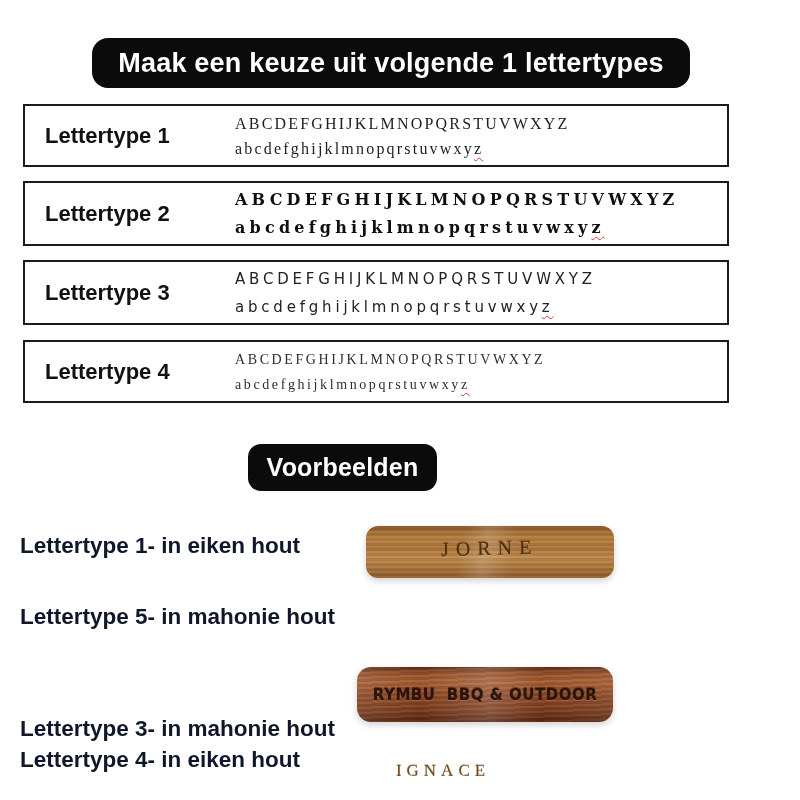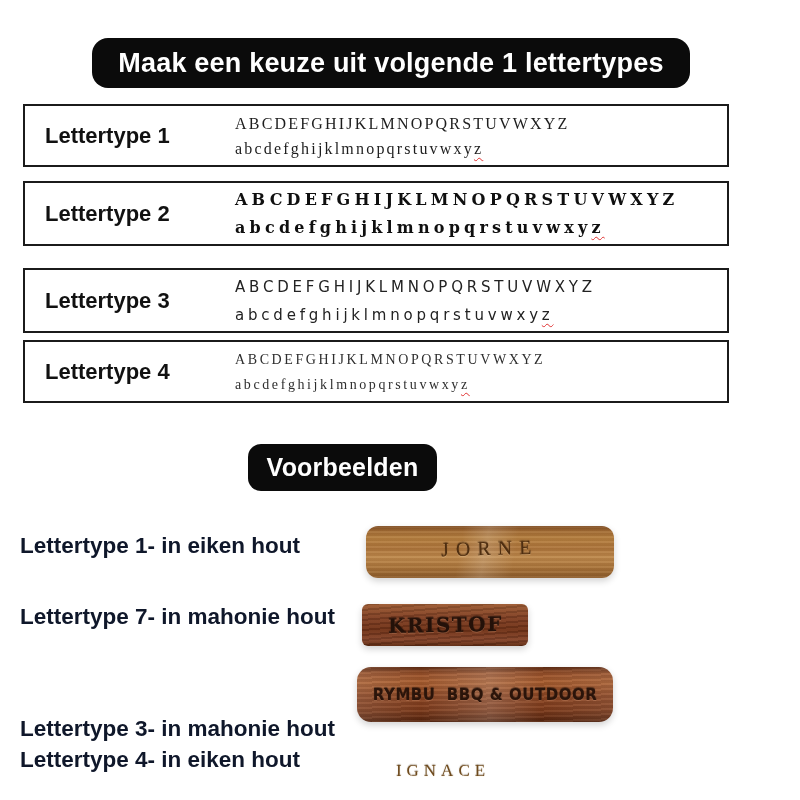--- a/index.html
+++ b/index.html
@@ -24,7 +24,7 @@
   }
   .tb1 { top:104px; height:63px; }
   .tb2 { top:181px; height:65px; }
-  .tb3 { top:260px; height:65px;margin-top:8px; }
+  .tb3 { top:260px; height:65px; }
   .tb4 { top:340px; height:63px; }
   .type-label {
     margin-left:20px; font-size:22px; font-weight:700; color:#111111; white-space:nowrap;

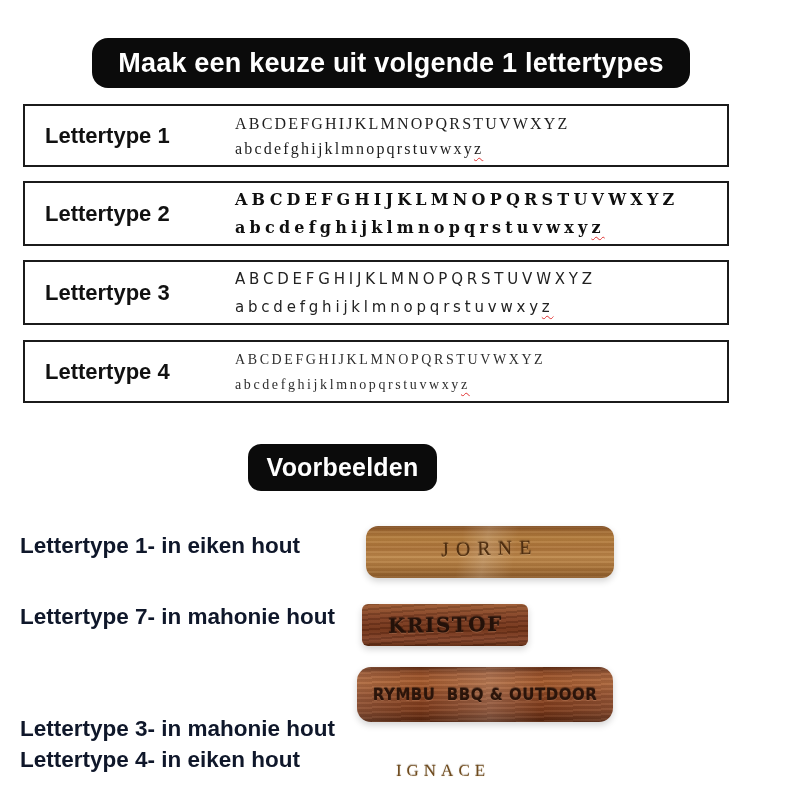--- a/index.html
+++ b/index.html
@@ -156,7 +156,7 @@
     <span class="eng-1">JORNE</span>
   </div>
 
-  <span class="ex-label exl2">Lettertype 7- in mahonie hout</span>
+  <span class="ex-label exl2">Lettertype 5- in mahonie hout</span>
   <div class="wood wood-2">
     <span class="eng-2">KRISTOF</span>
   </div>

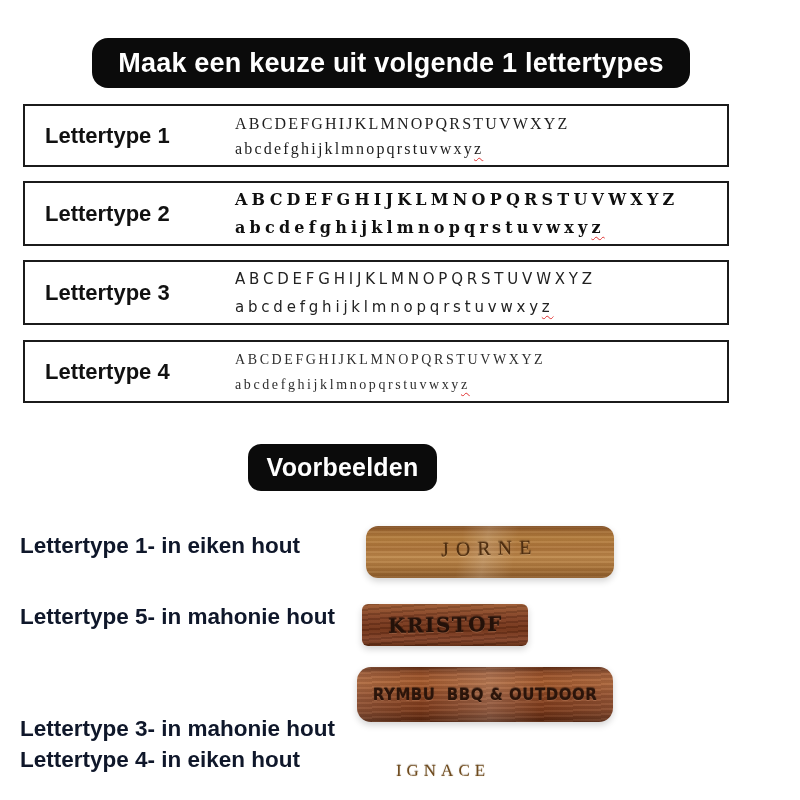--- a/index.html
+++ b/index.html
@@ -157,9 +157,6 @@
   </div>
 
   <span class="ex-label exl2">Lettertype 5- in mahonie hout</span>
-  <div class="wood wood-2">
-    <span class="eng-2">KRISTOF</span>
-  </div>
 
   <span class="ex-label exl3">Lettertype 3- in mahonie hout</span>
   <div class="wood wood-3">

